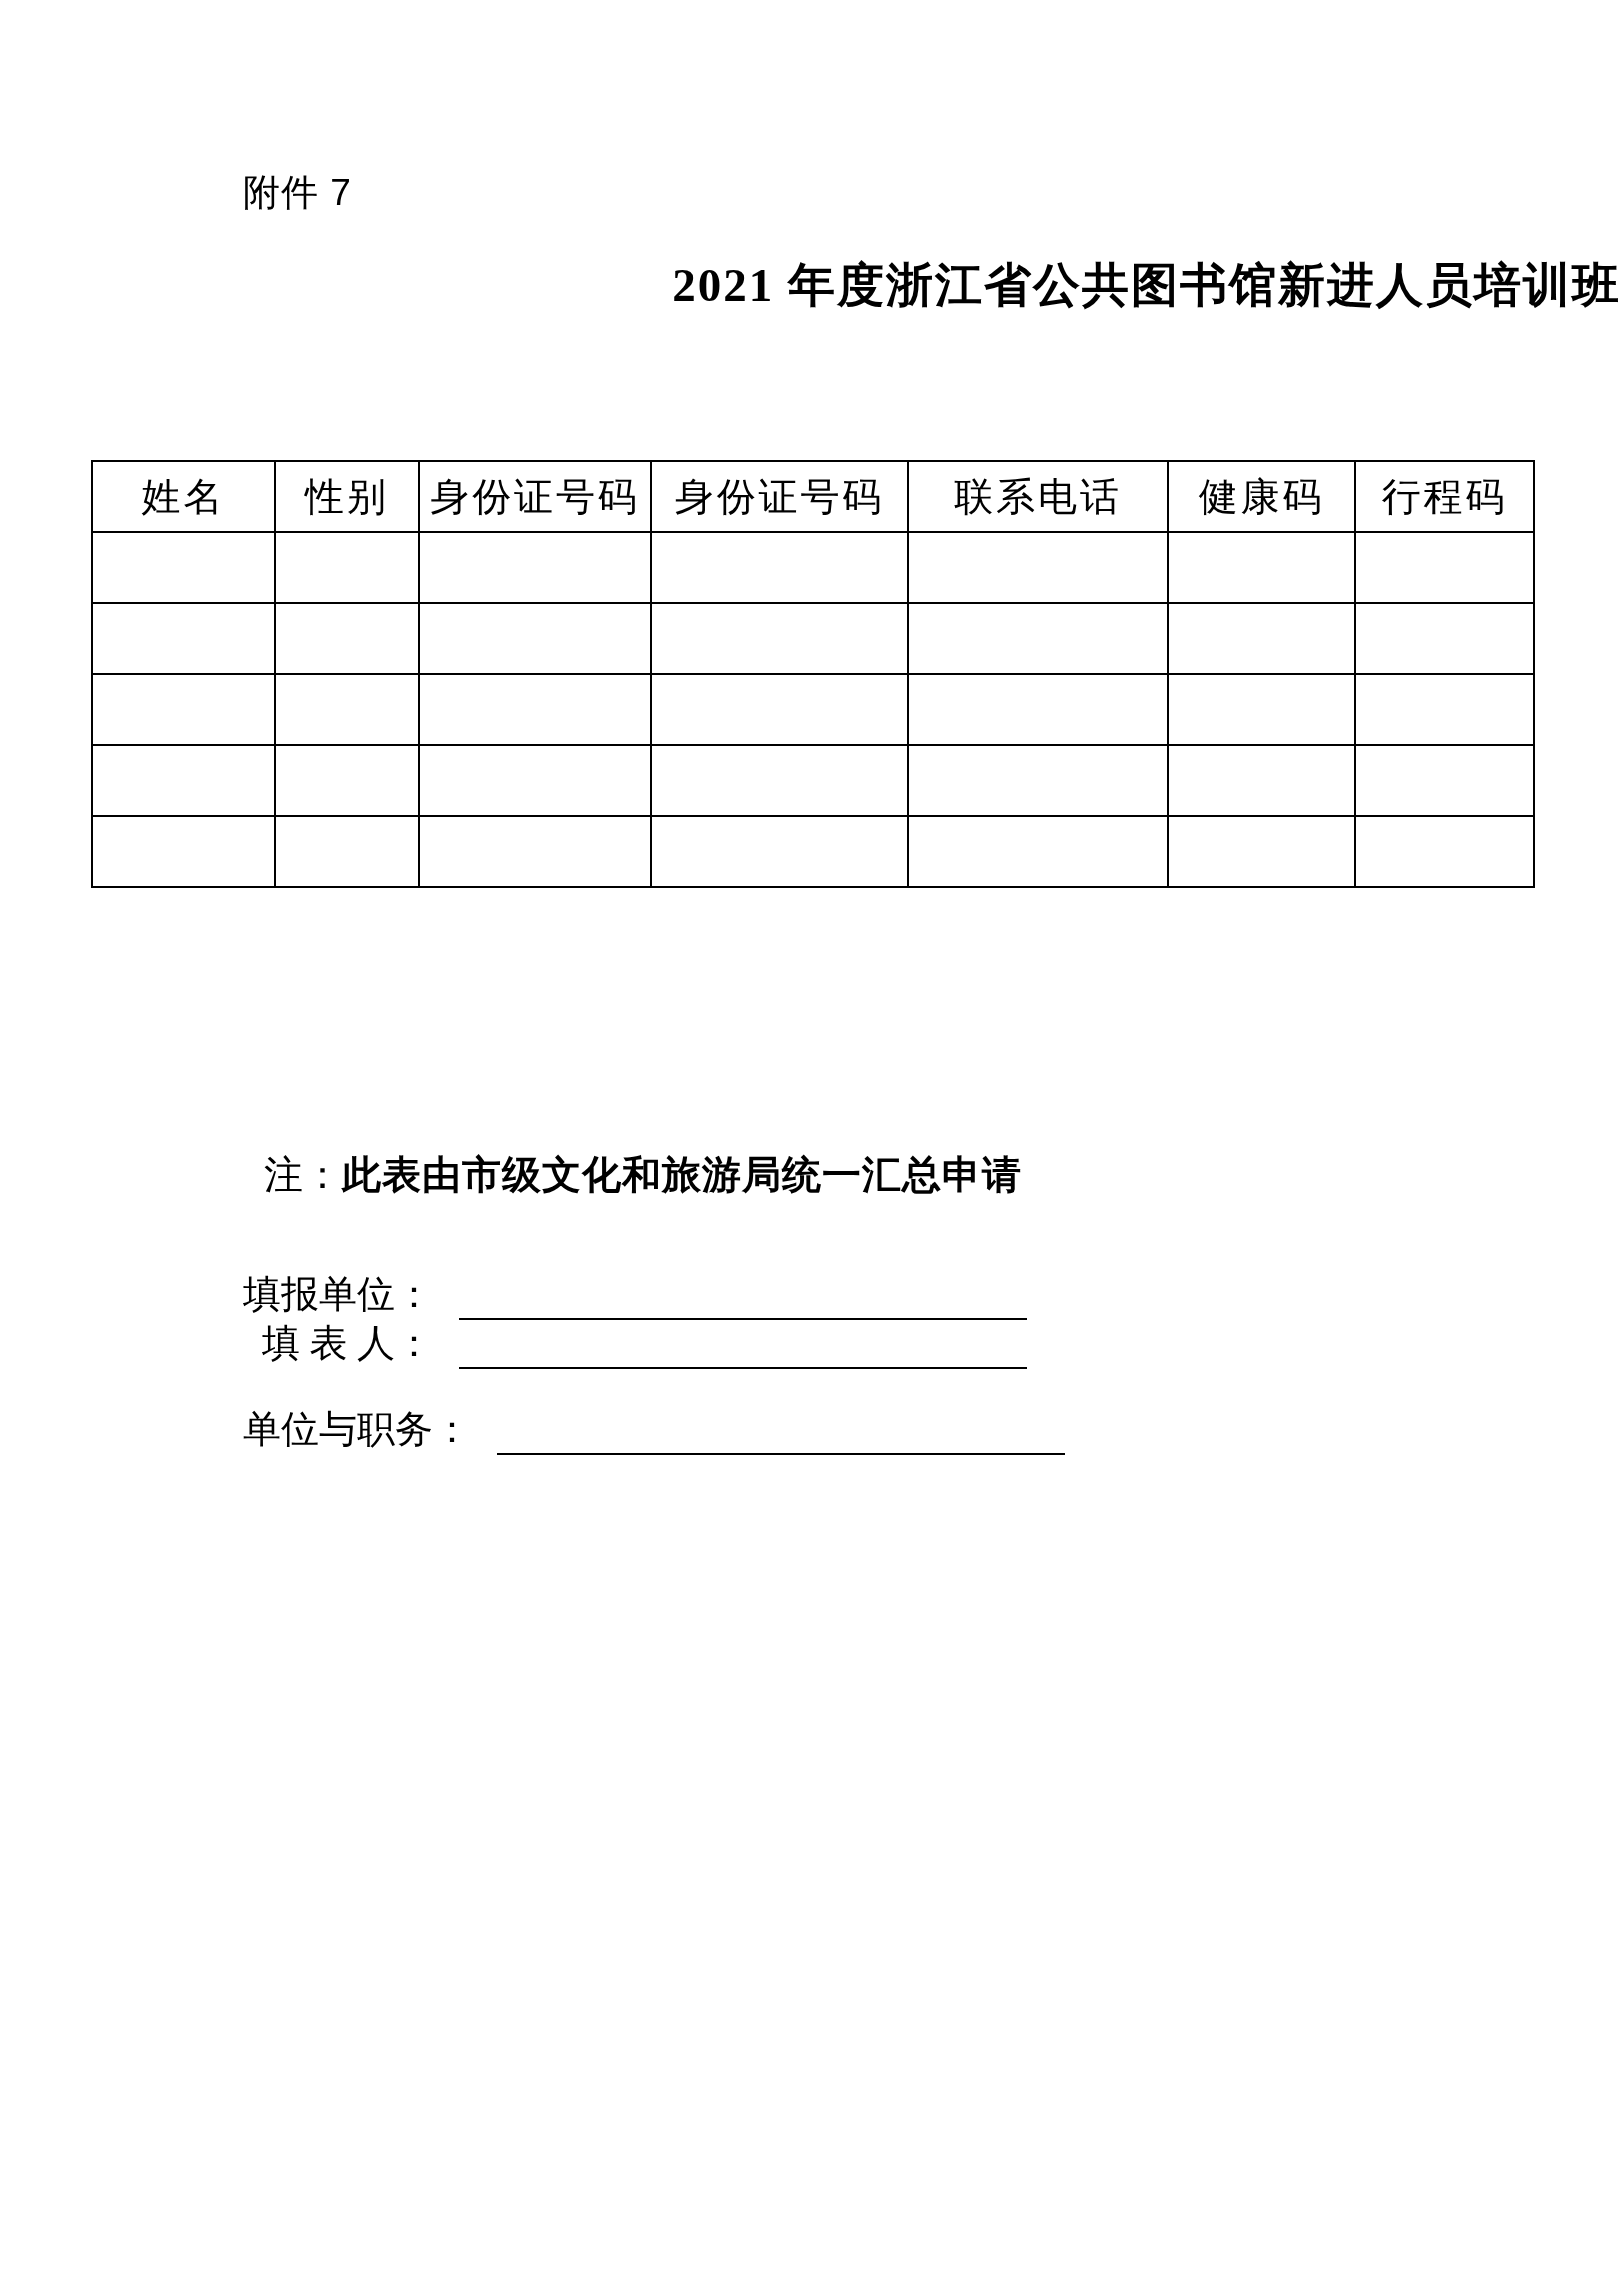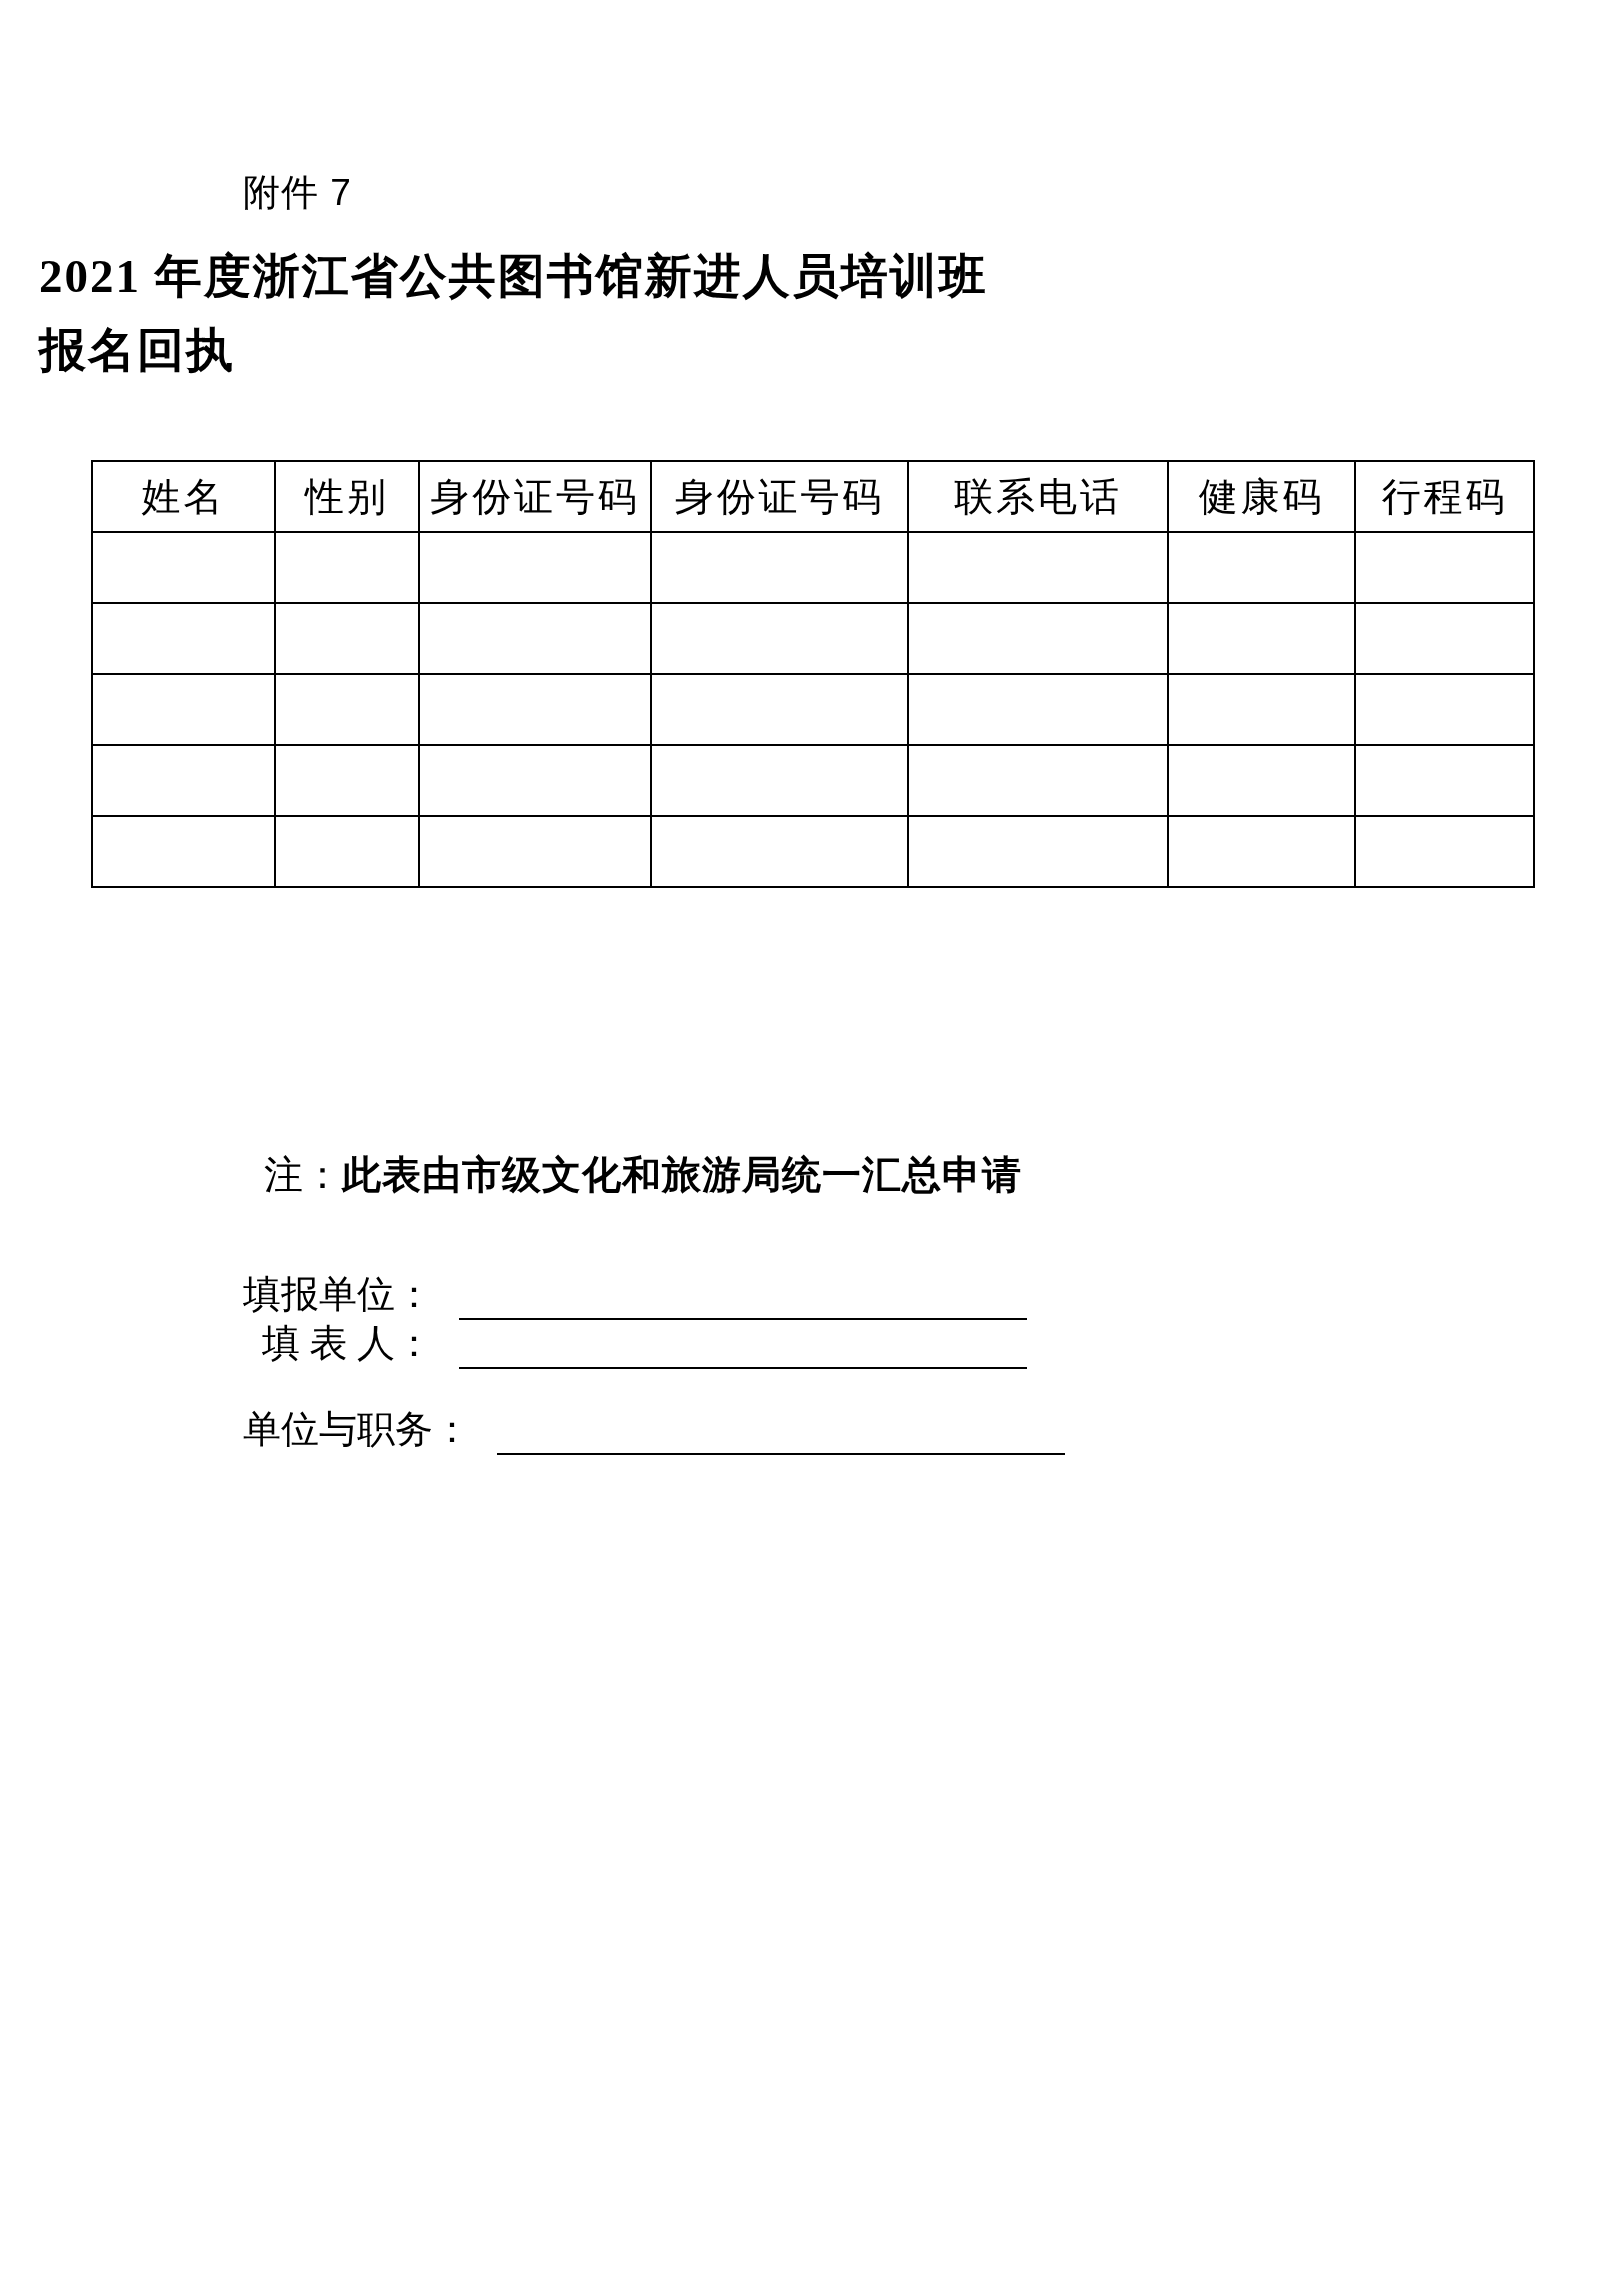--- a/index.html
+++ b/index.html
@@ -22,10 +22,10 @@
   }
   .title-block {
     position: absolute;
-    top: 239px;
+    top: 248px;
     left: 39px;
     right: 0;
-    text-align: left;
+    text-align: right;
     font-size: 47px;
     font-weight: bold;
     line-height: 74px;

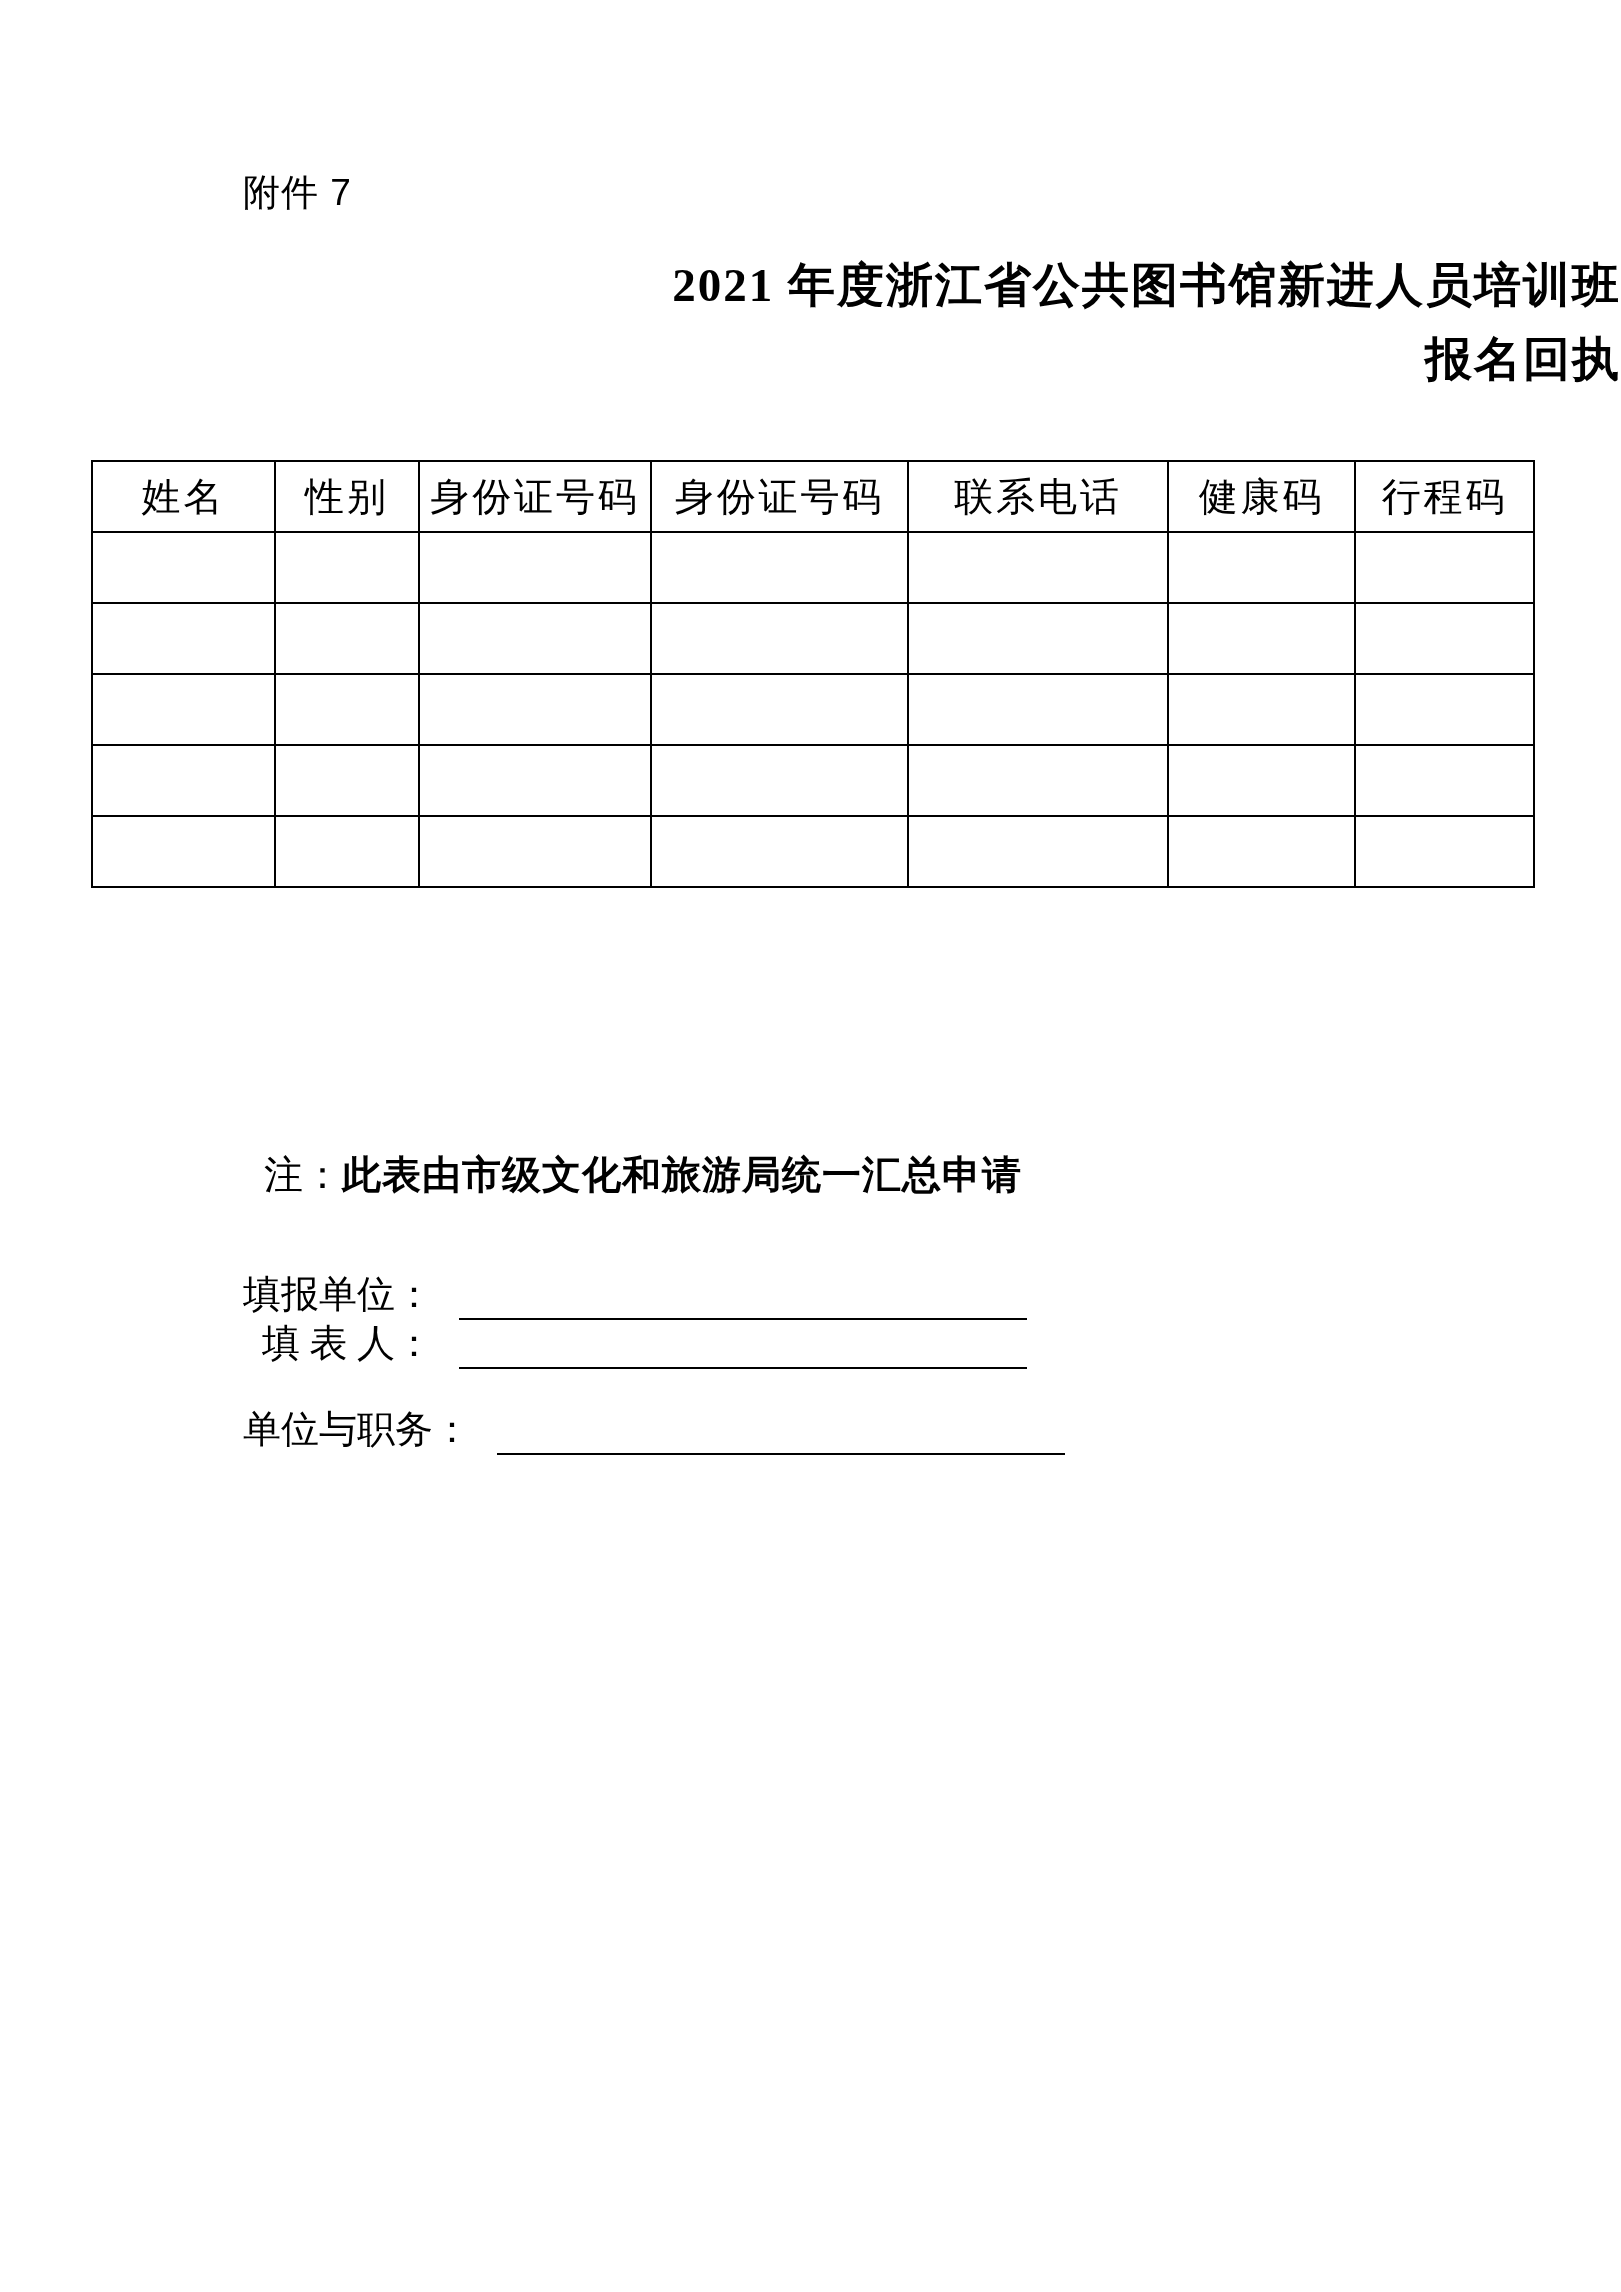--- a/index.html
+++ b/index.html
@@ -92,7 +92,6 @@
 
 <div class="title-block">
   <div>2021 年度浙江省公共图书馆新进人员培训班</div>
-  <div>报名回执</div>
 </div>
 
 <table class="reg-table">

